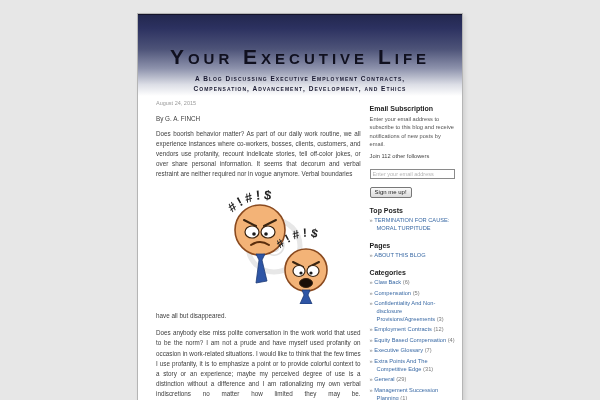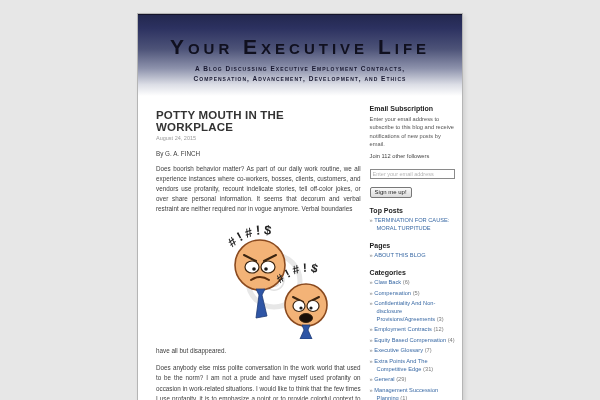--- a/index.html
+++ b/index.html
@@ -18,7 +18,7 @@
     border-top:1px solid #14142a;
     background:linear-gradient(180deg,#23284f 0%, #2c3160 16%, #4d5378 42%, #8d92ac 66%, #dcdee6 86%, #ffffff 100%);
     display:flex; flex-direction:column; align-items:center;
-    padding-top:21px; text-align:center;
+    padding-top:31px; text-align:center;
   }
   .site-title {
     font-variant:small-caps; font-weight:bold; font-size:21px;

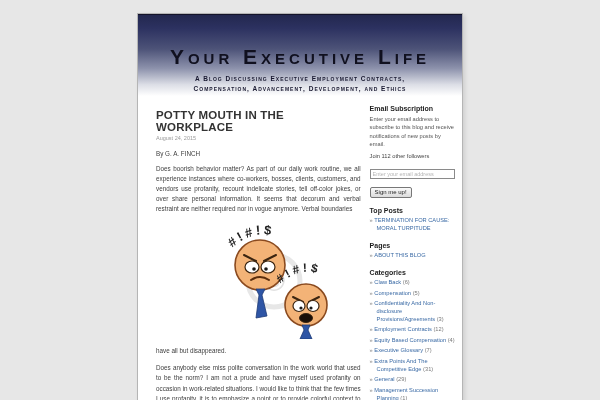--- a/index.html
+++ b/index.html
@@ -81,7 +81,6 @@
   <div class="main-area">
 
     <div class="post-col">
-      <h1 class="post-title">POTTY MOUTH IN THE WORKPLACE</h1>
       <div class="post-date">August 24, 2015</div>
       <div class="post-byline">By G. A. FINCH</div>
       <p class="post-para">Does boorish behavior matter? As part of our daily work routine, we all experience instances where co-workers, bosses, clients, customers, and vendors use profanity, recount indelicate stories, tell off-color jokes, or over share personal information. It seems that decorum and verbal restraint are neither required nor in vogue anymore. Verbal boundaries</p>

